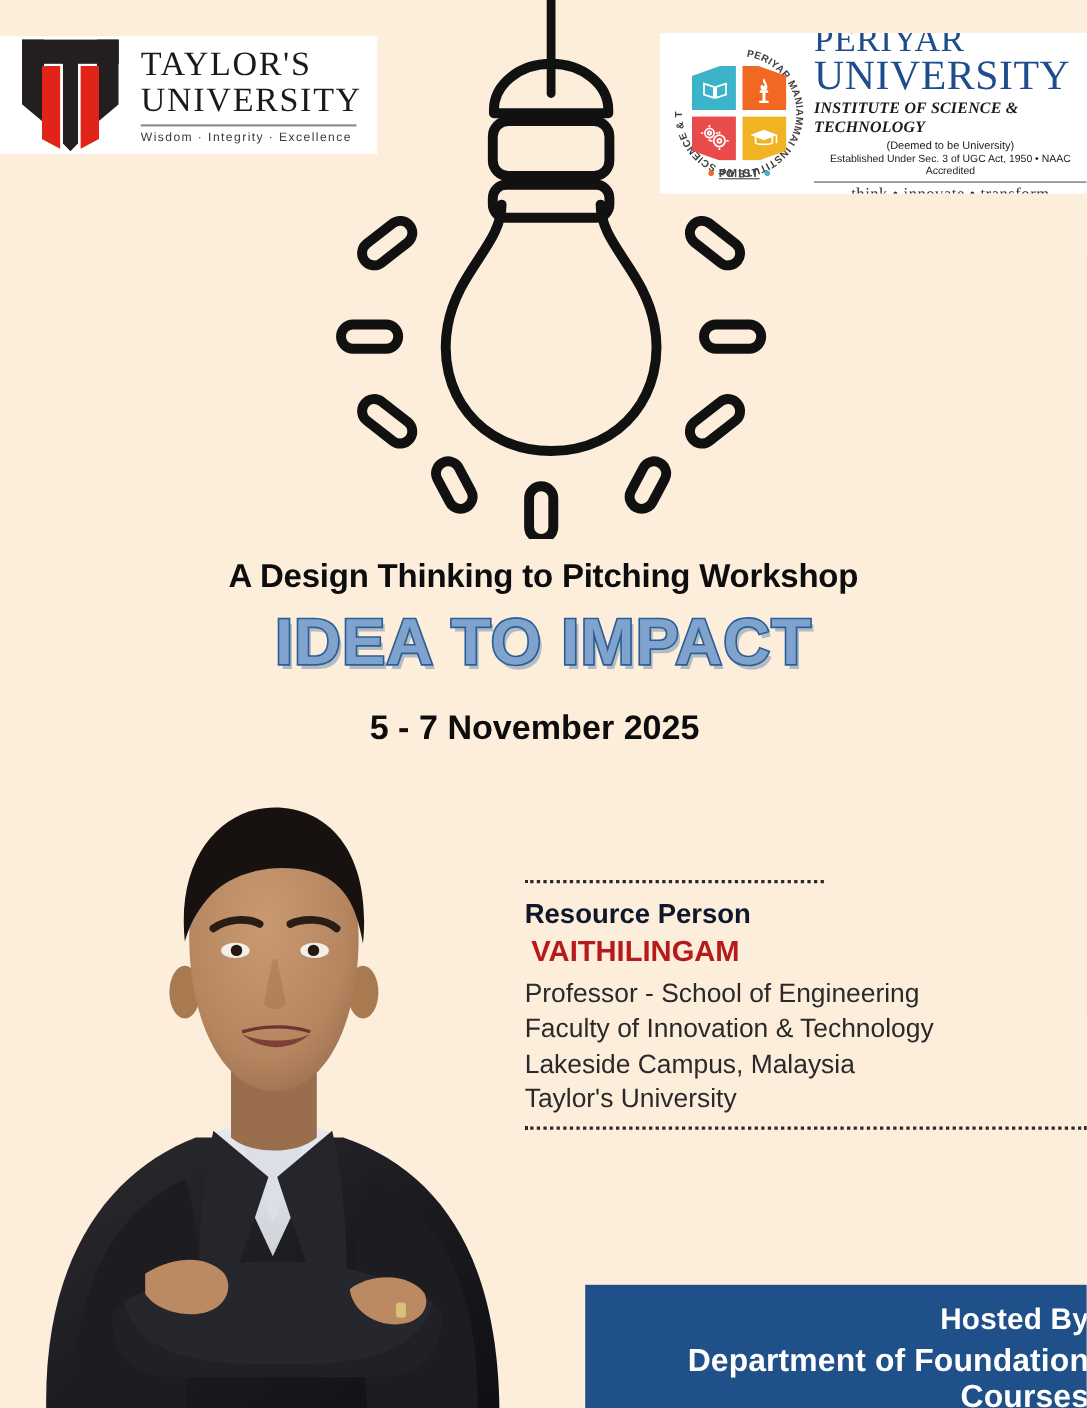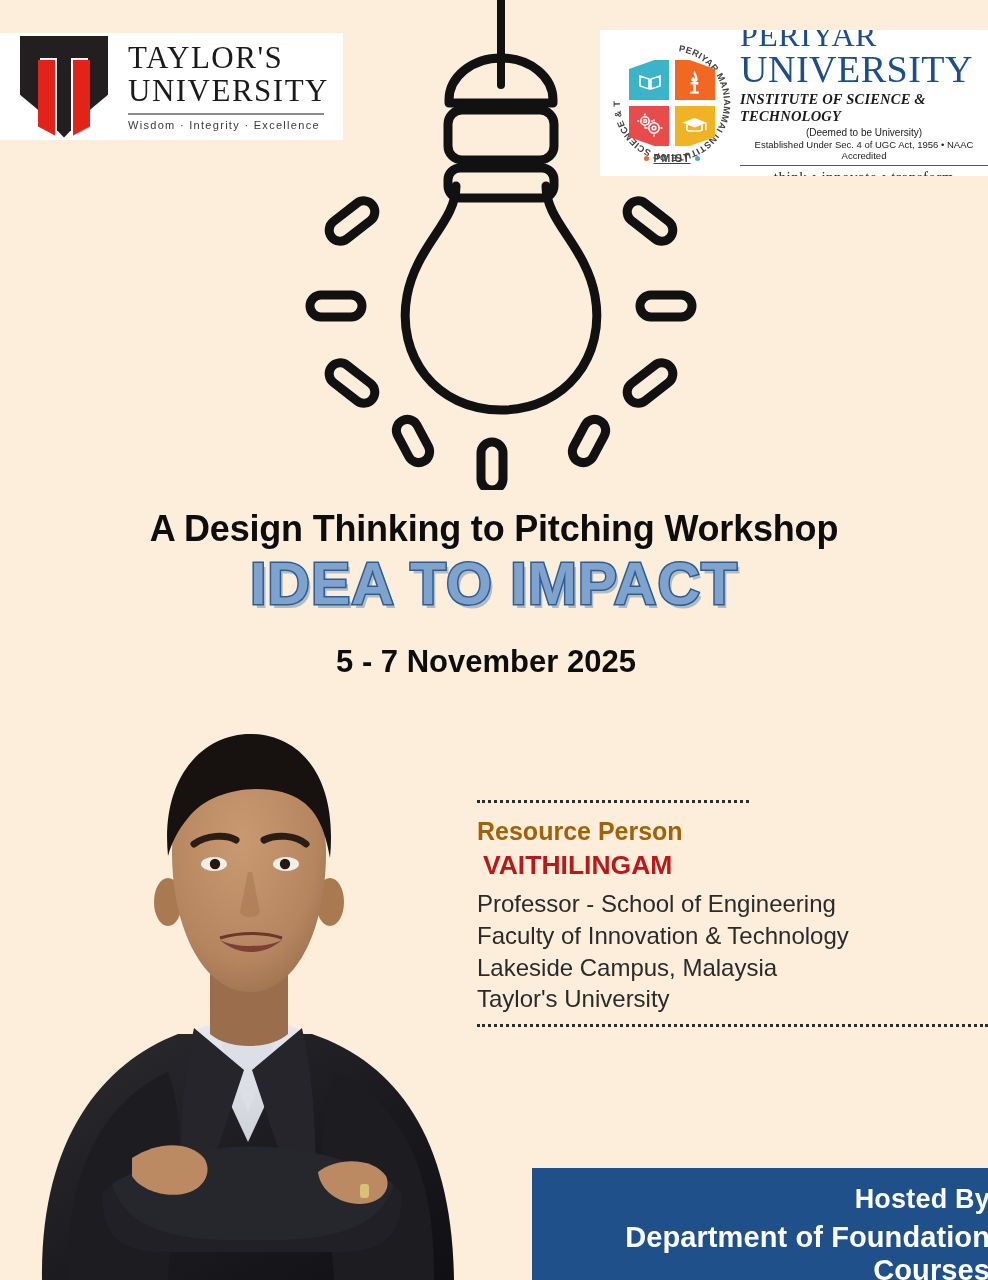--- a/index.html
+++ b/index.html
@@ -255,7 +255,7 @@
       <div class="py-2">UNIVERSITY</div>
       <div class="py-3">INSTITUTE OF SCIENCE &amp; TECHNOLOGY</div>
       <div class="py-4">(Deemed to be University)</div>
-      <div class="py-5">Established Under Sec. 4 of UGC Act, 1956 • NAAC Accredited</div>
+      <div class="py-5">Established Under Sec. 3 of UGC Act, 1950 • NAAC Accredited</div>
       <div class="py-rule"></div>
       <div class="py-6">think  •  innovate  •  transform</div>
     </div>

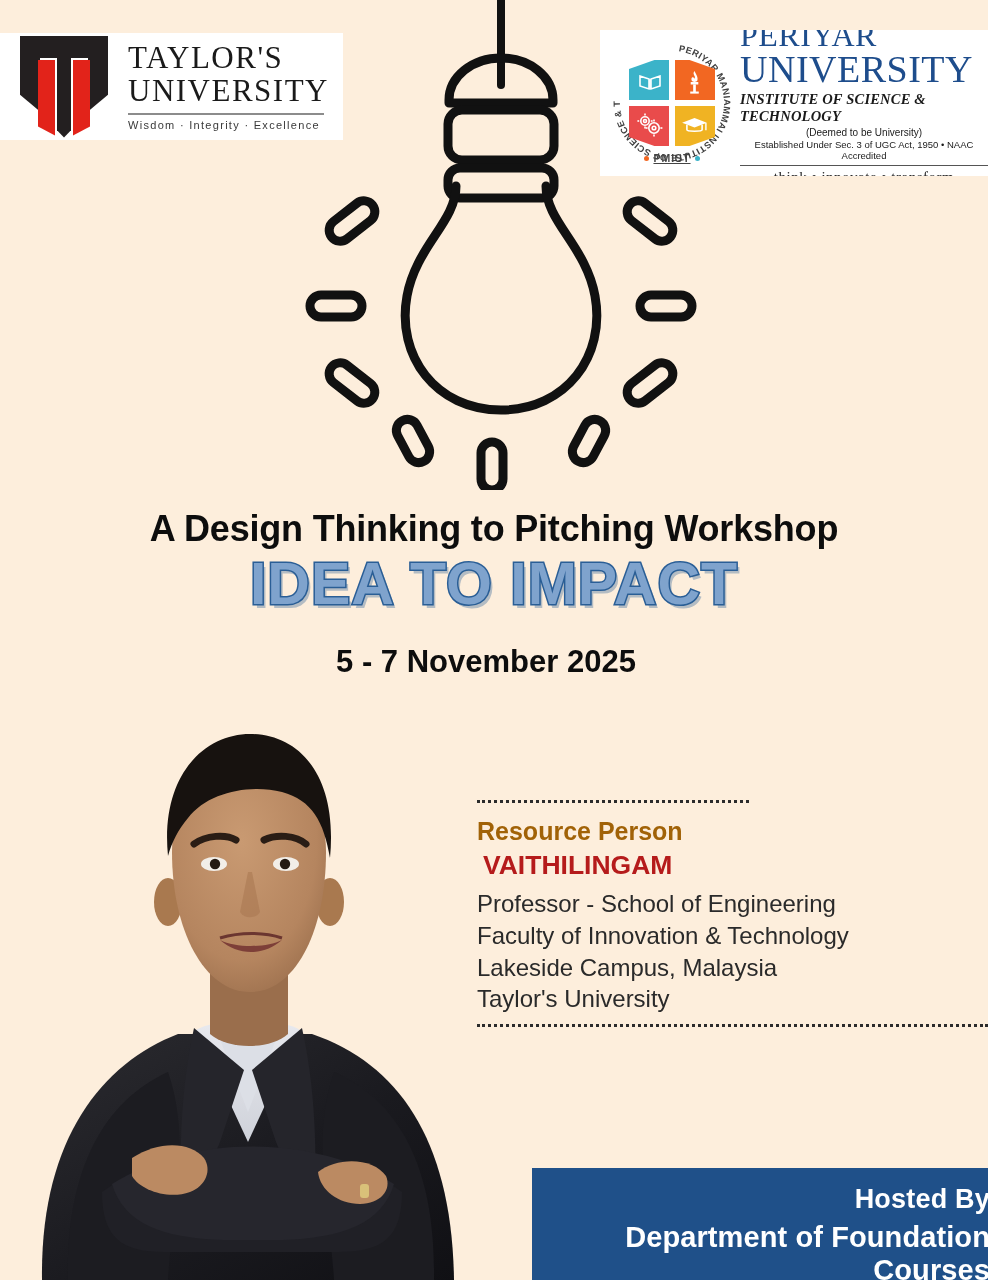--- a/index.html
+++ b/index.html
@@ -120,7 +120,7 @@
   
   .subtitle {
     position: absolute; left: 0; right: 0; top: 508px;
-    text-align: center; font-size: 36px; font-weight: bold;
+    text-align: center; font-size: 30px; font-weight: bold;
     color: #0d0d0d; letter-spacing: -0.2px;
   }
   .bigtitle {

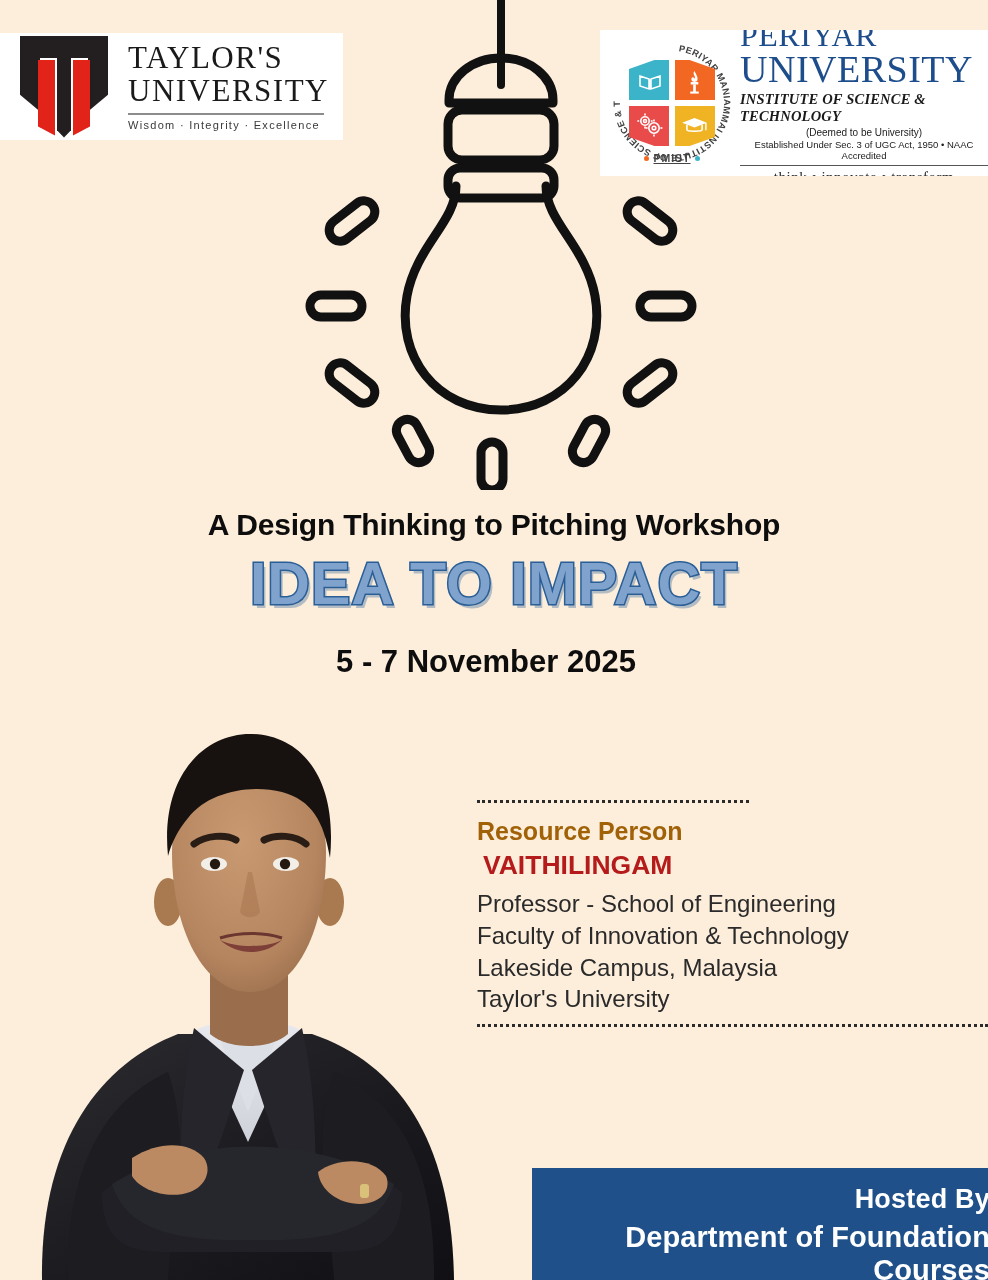--- a/index.html
+++ b/index.html
@@ -149,7 +149,7 @@
     border-top: 3px dotted #2b2b2b; width: 511px; height: 0; margin-top: 9px;
   }
   .rp-label {
-    font-size: 25px; font-weight: bold; color: #a16207; margin-bottom: 4px;
+    font-size: 25px; font-weight: bold; color: #0f172a; margin-bottom: 4px;
   }
   .rp-name {
     font-size: 26.5px; font-weight: bold; color: #b51b1b; line-height: 1.18;

